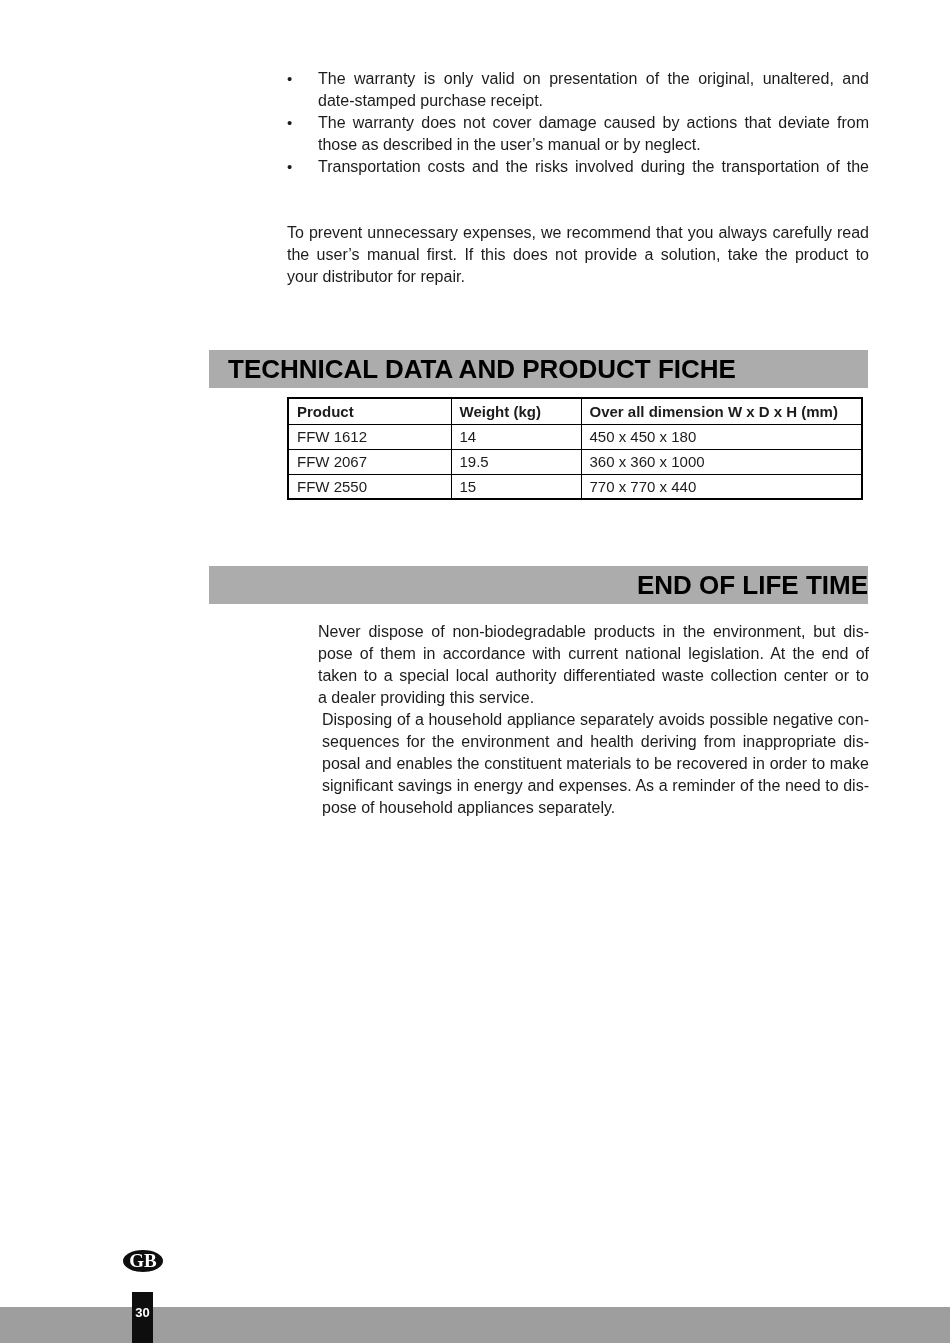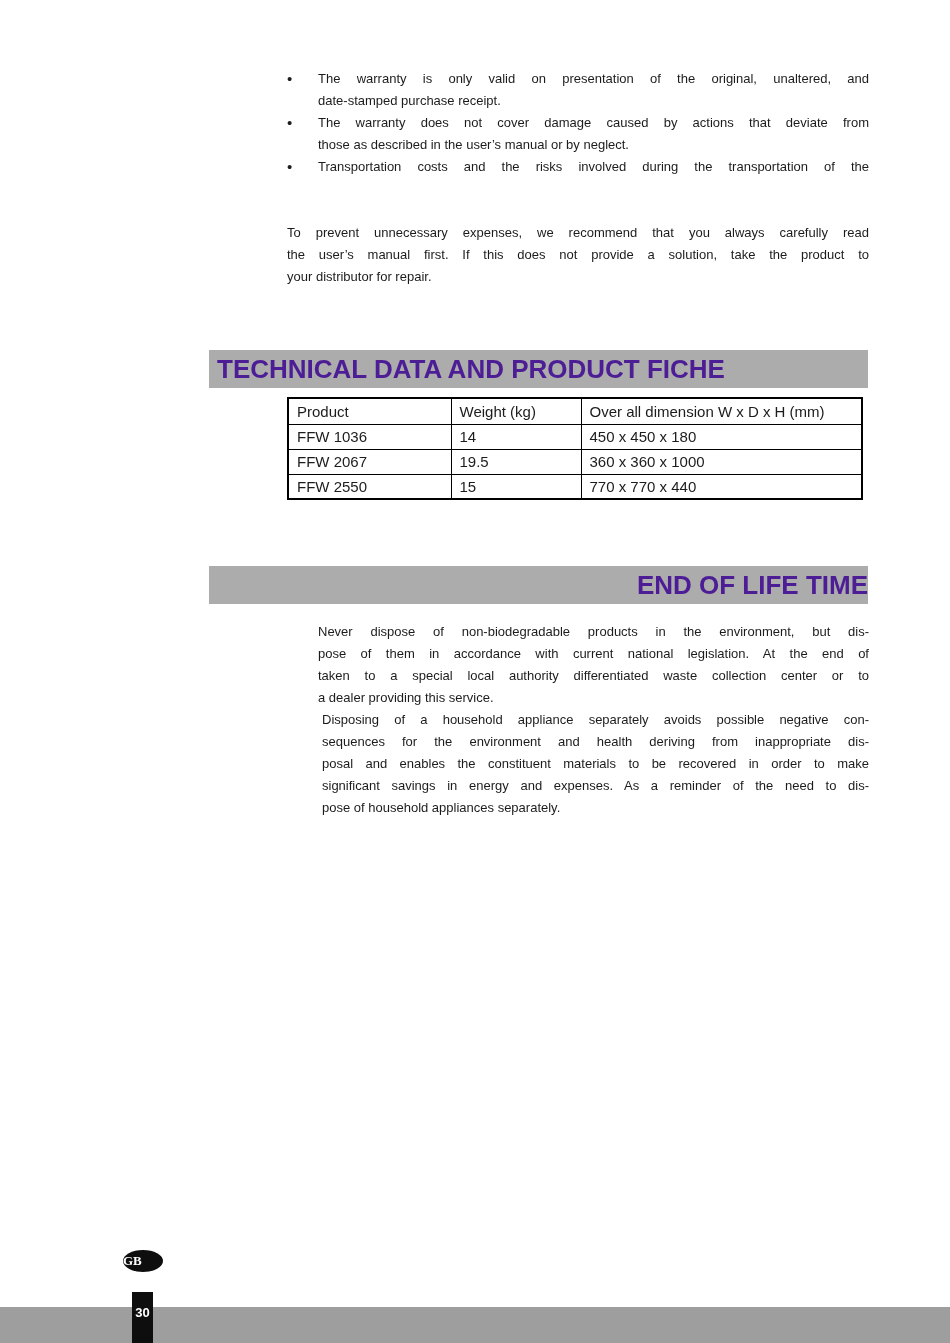--- a/index.html
+++ b/index.html
@@ -17,7 +17,7 @@
   }
   
   .line {
-    font-size: 13px;
+    font-size: 16px;
     line-height: 22px;
     white-space: nowrap;
     text-align: left;

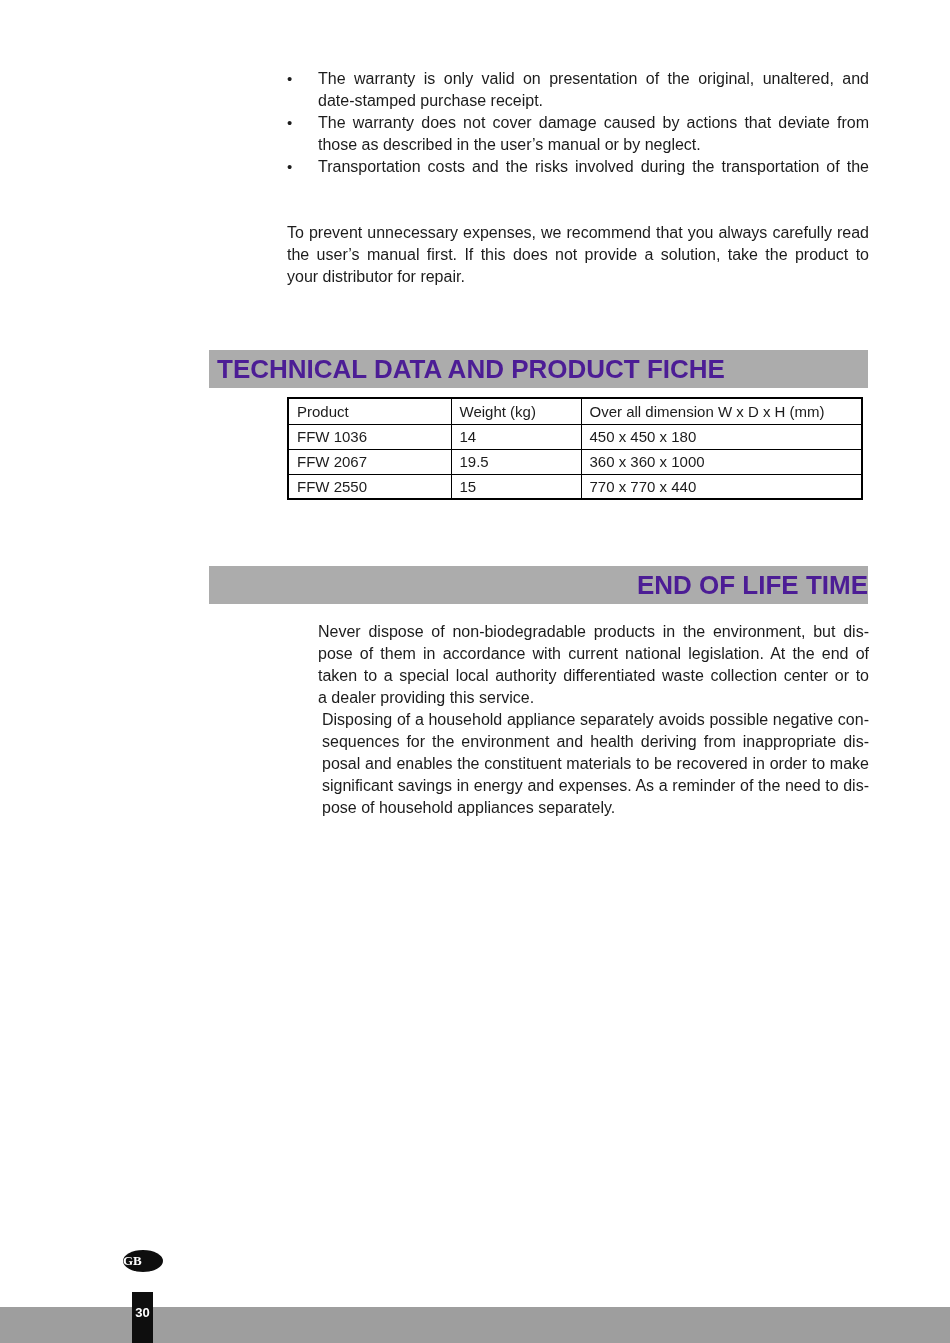--- a/index.html
+++ b/index.html
@@ -60,11 +60,11 @@
     align-items: center;
   }
   .section-bar .section-title {
-    color: #4c1d95;
+    color: #000000;
     font-weight: bold;
     font-size: 26px;
     letter-spacing: 0px;
-    padding-left: 8px;
+    padding-left: 19px;
     white-space: nowrap;
   }
   .bar-technical { top: 350px; }

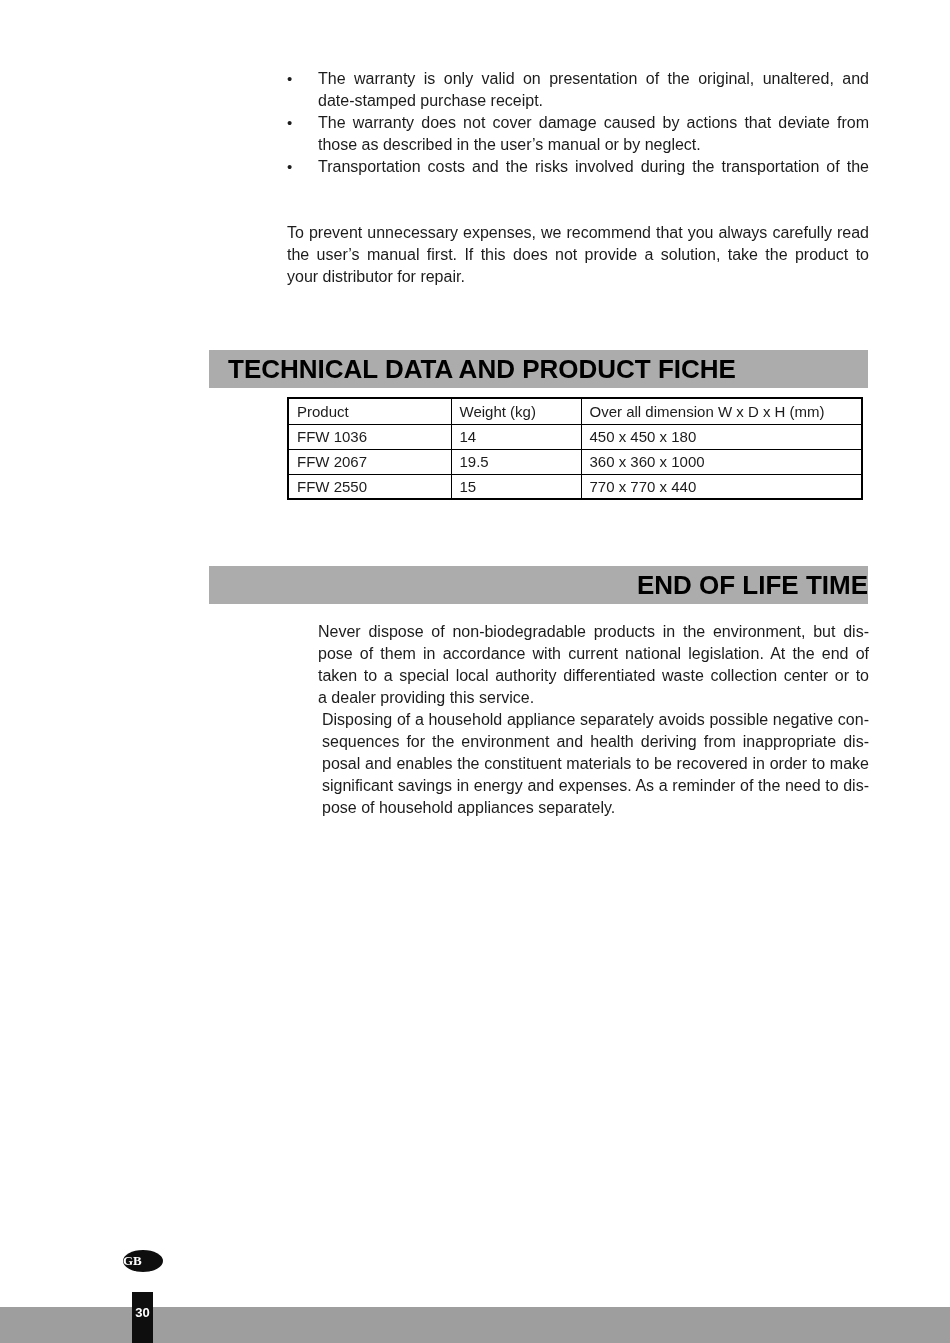--- a/index.html
+++ b/index.html
@@ -86,7 +86,7 @@
     text-align: left;
     white-space: nowrap;
   }
-  .spec-table th { font-weight: normal; height: 26px; }
+  .spec-table th { font-weight: bold; height: 26px; }
   .col-product { width: 163px; }
   .col-weight { width: 130px; }
   .col-dim { width: 281px; }

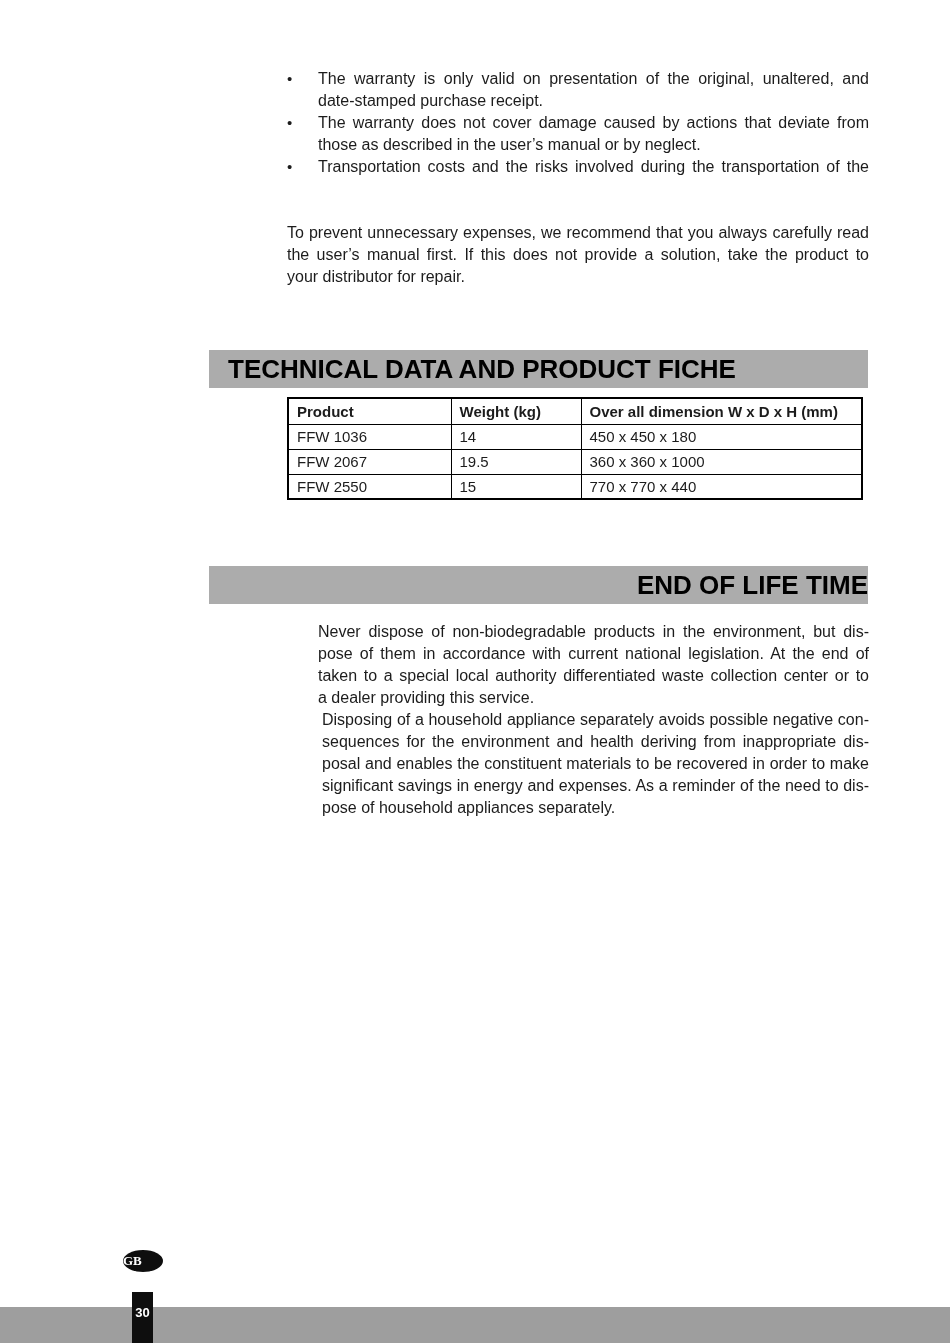--- a/index.html
+++ b/index.html
@@ -189,7 +189,7 @@
     </thead>
     <tbody>
       <tr>
-        <td>FFW 1036</td>
+        <td>FFW 1612</td>
         <td>14</td>
         <td>450 x 450 x 180</td>
       </tr>

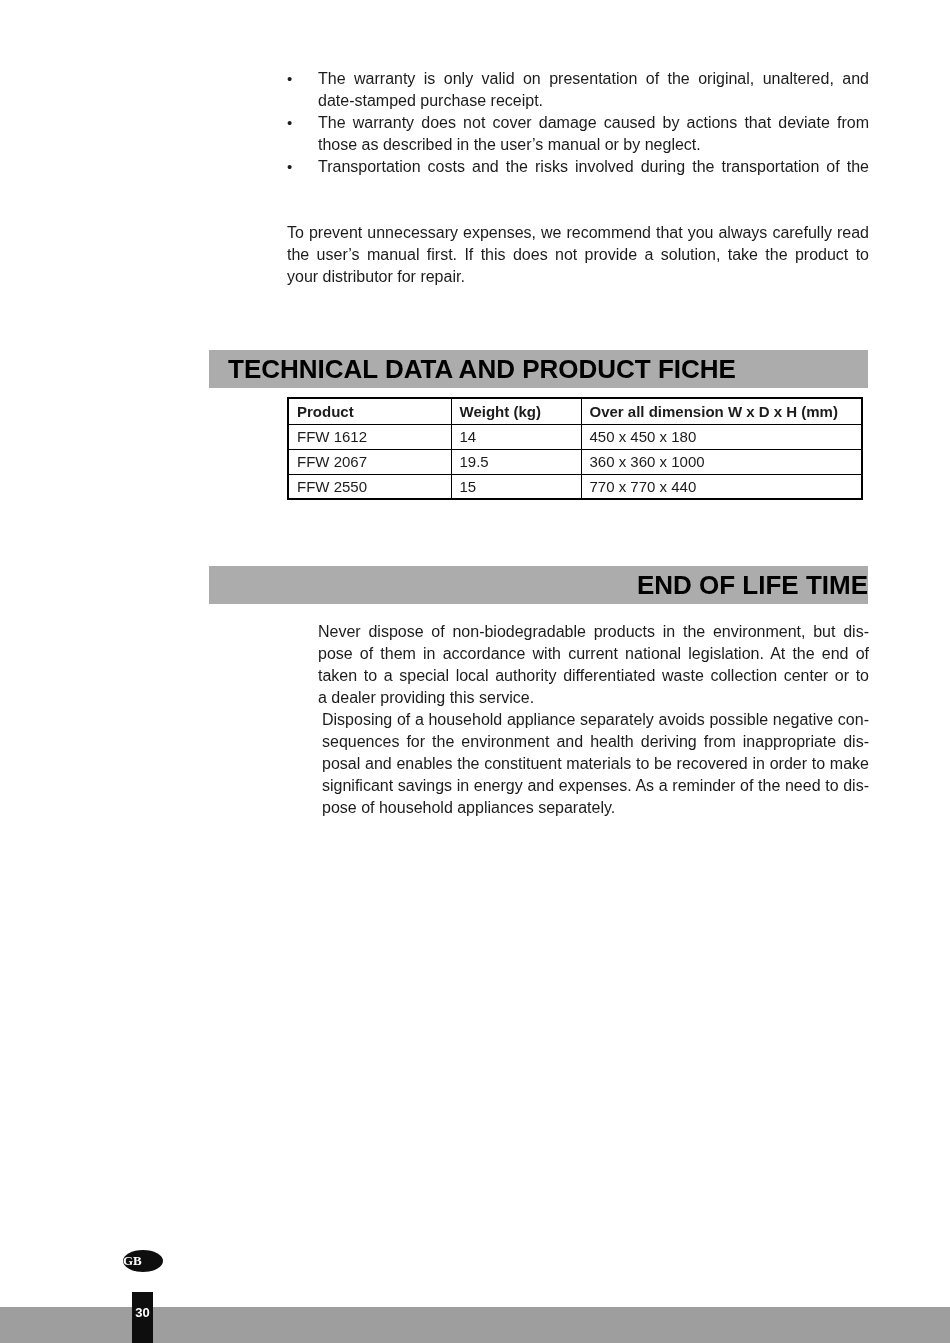--- a/index.html
+++ b/index.html
@@ -110,10 +110,11 @@
     border-radius: 50%;
     display: flex;
     align-items: center;
+    justify-content: center;
     color: #ffffff;
     font-family: "Liberation Serif", "DejaVu Serif", serif;
     font-weight: bold;
-    font-size: 13px;
+    font-size: 19px;
     z-index: 3;
   }
   .page-number-tab {

